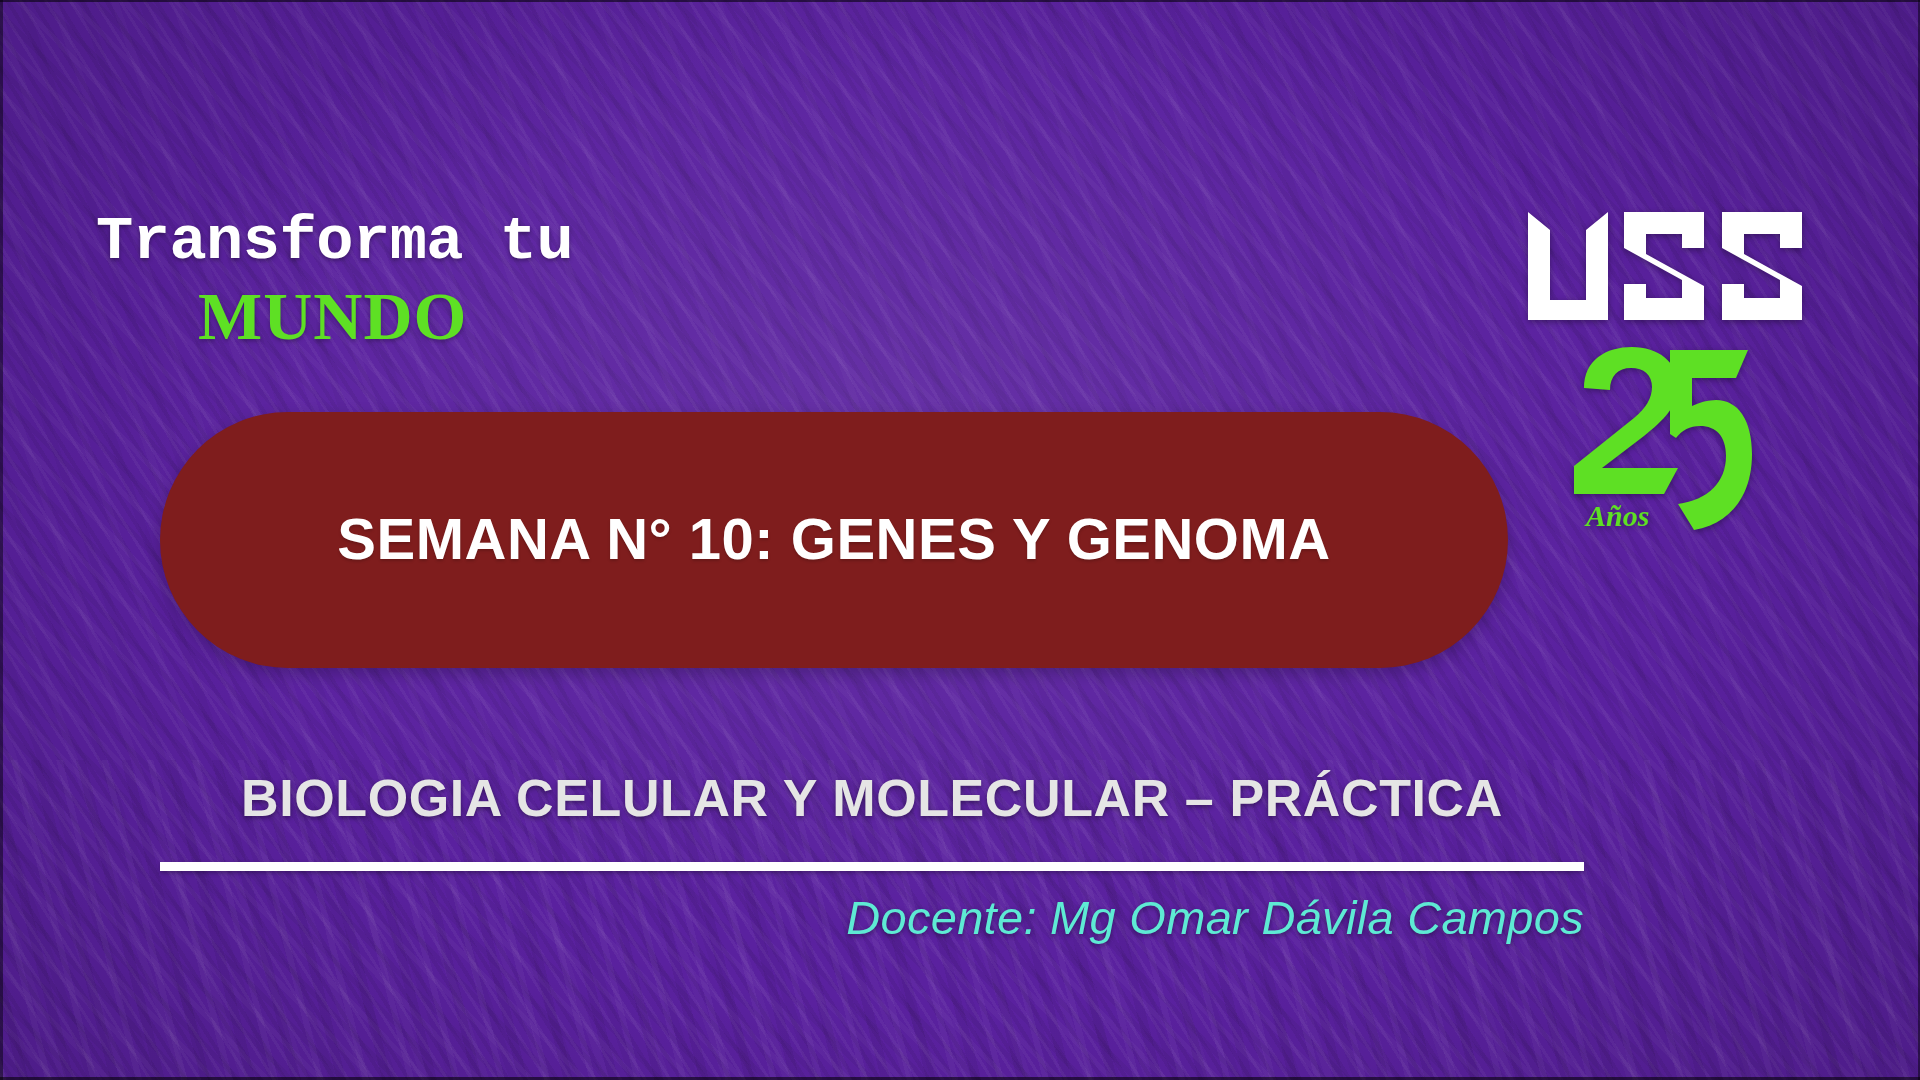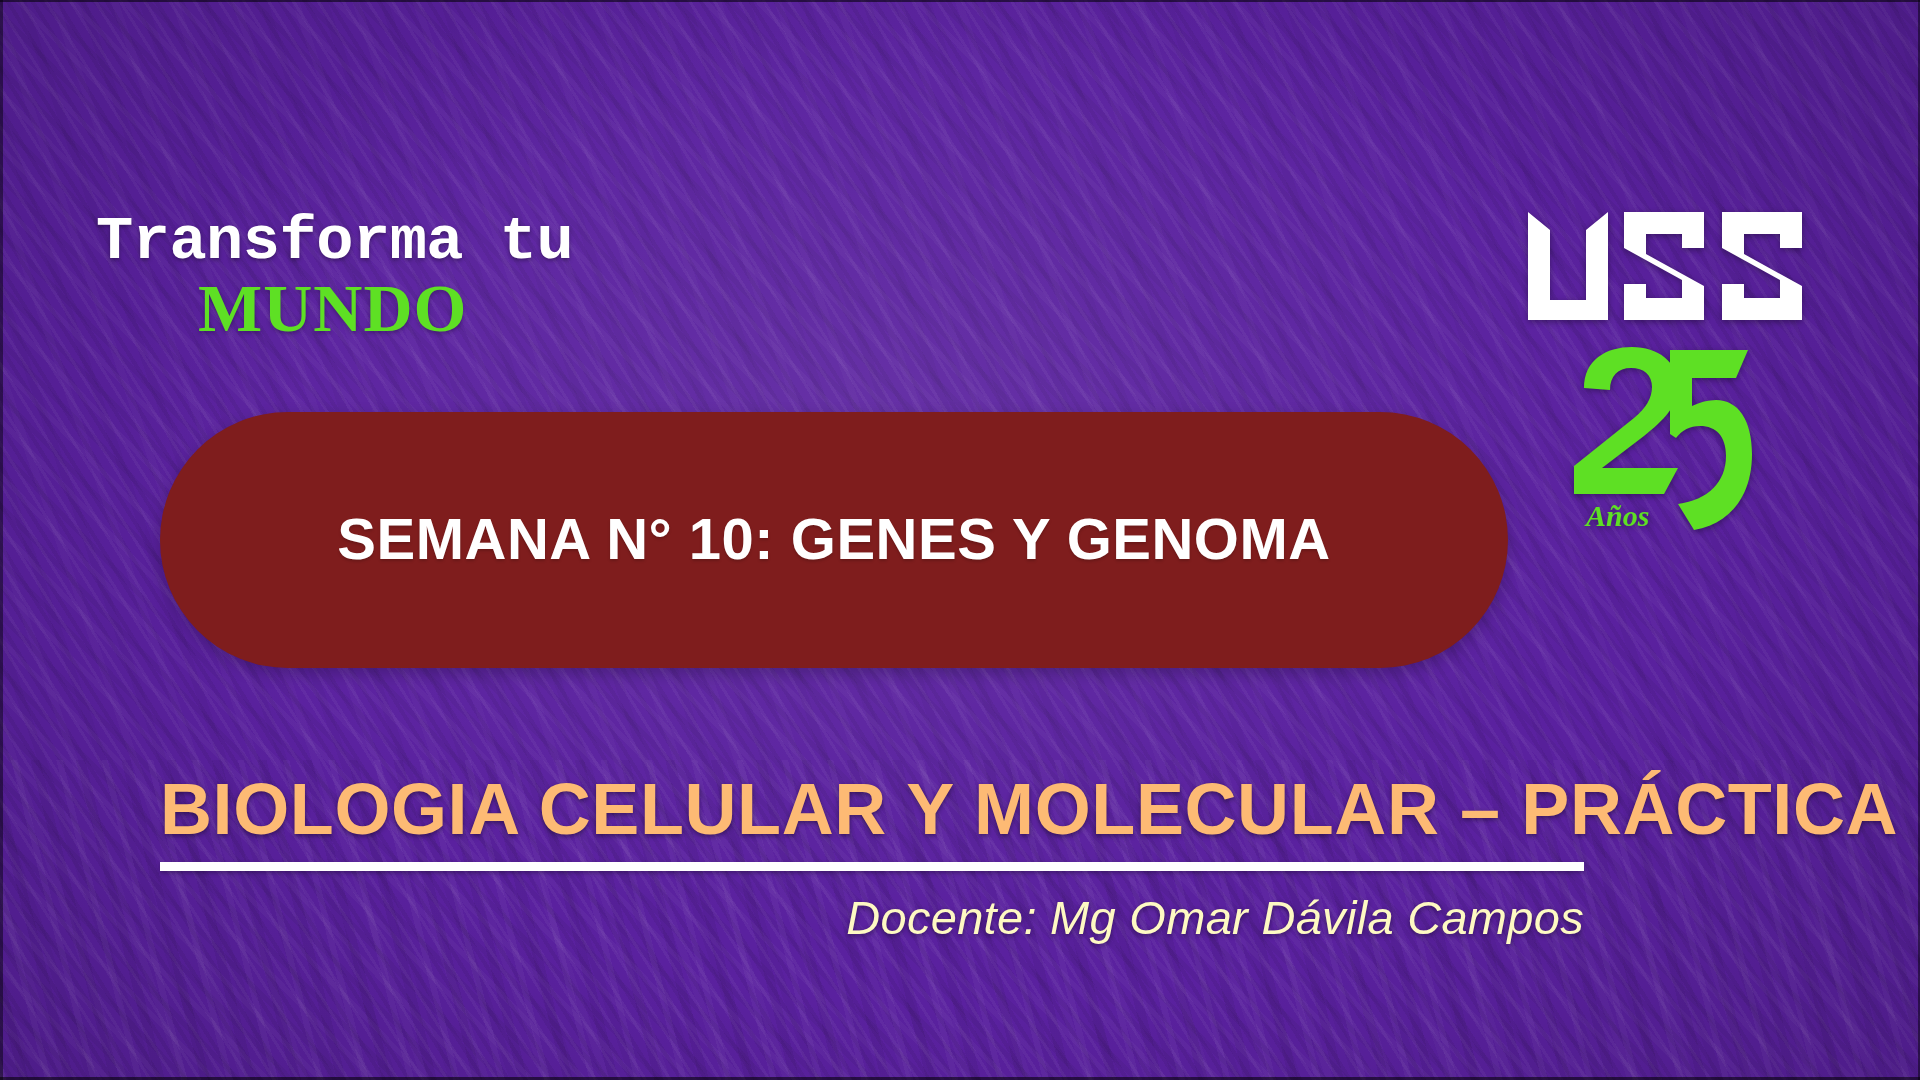--- a/index.html
+++ b/index.html
@@ -121,7 +121,7 @@
     color:#5ee024;
     letter-spacing:1px;
     display:block;
-    margin-top:2px;
+    margin-top:10px;
     margin-left:102px;
     text-shadow:0 2px 4px rgba(0,0,0,.3);
   }

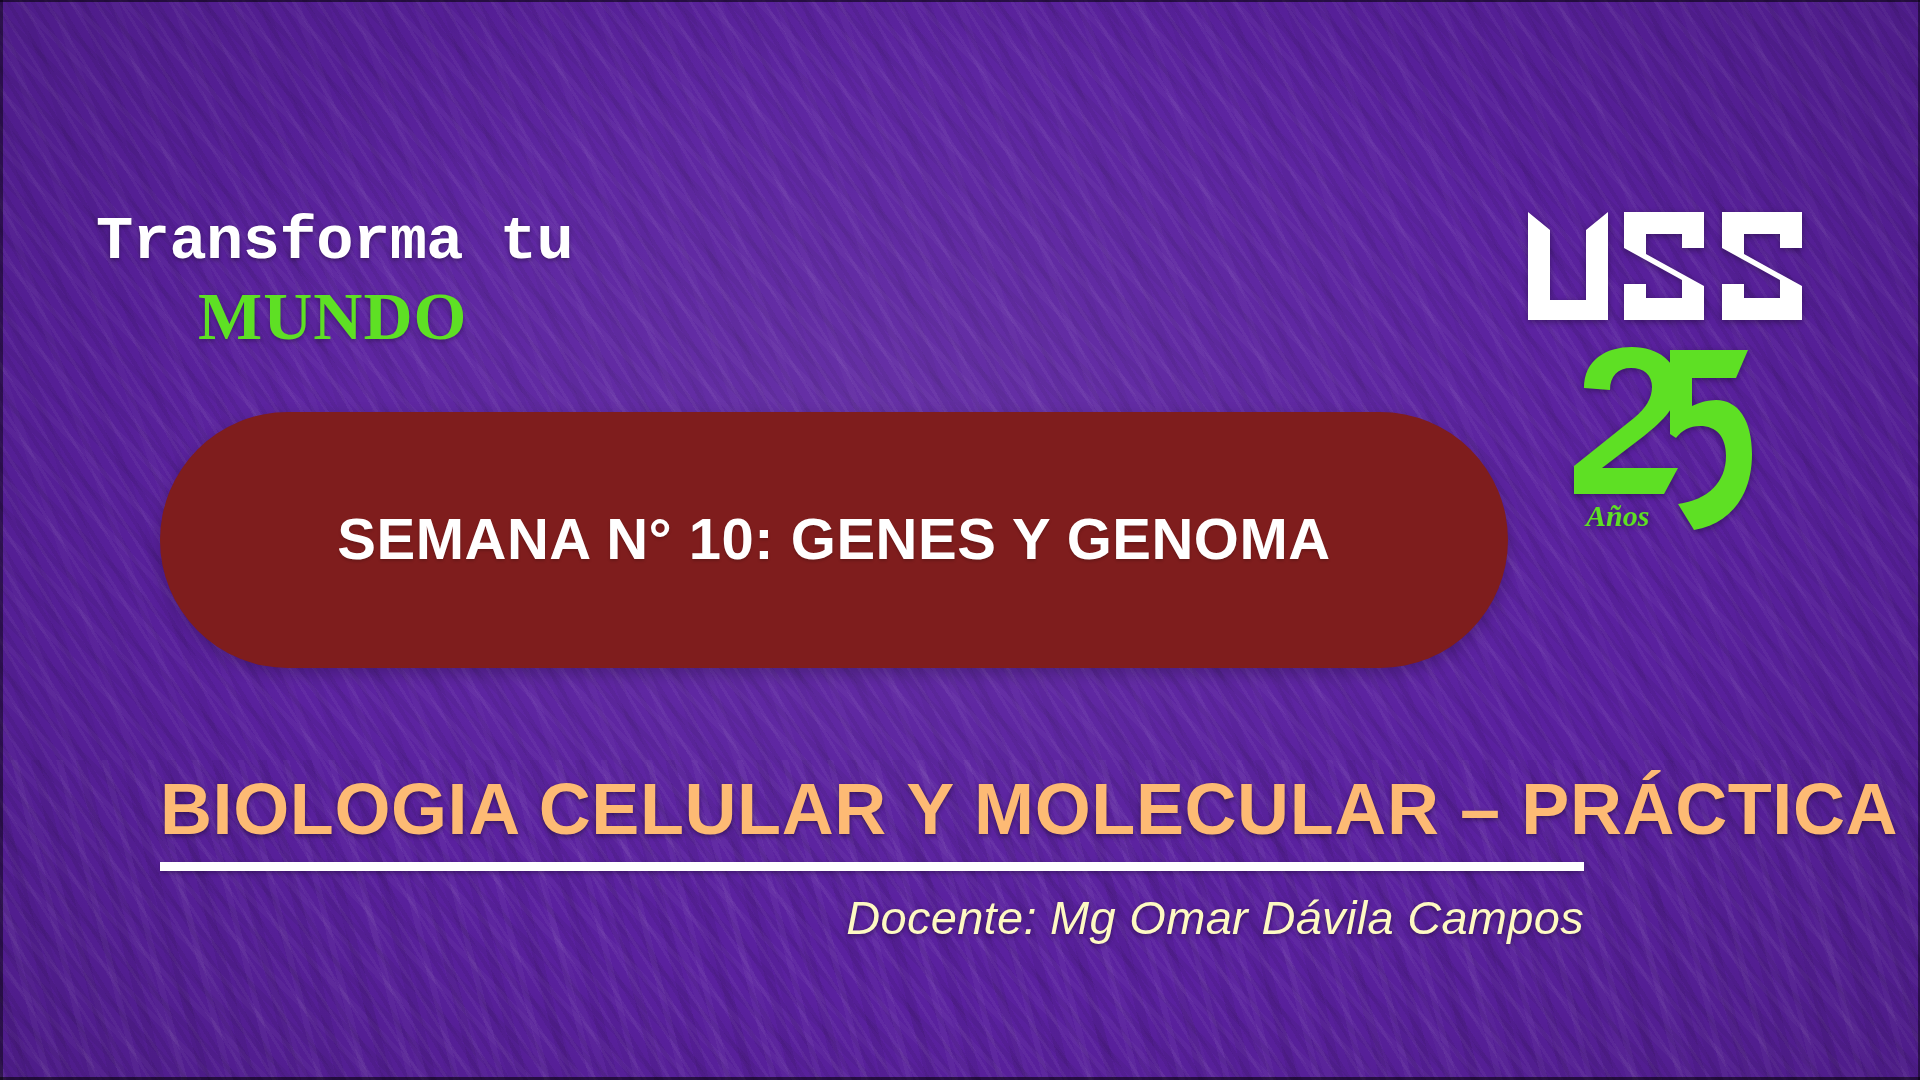--- a/index.html
+++ b/index.html
@@ -181,8 +181,8 @@
   .course-label {
     font-family:"Liberation Sans Narrow","Liberation Sans", sans-serif;
     font-weight:bold;
-    font-size:72px;
-    color:#fdba74;
+    font-size:52px;
+    color:#e5e5e5;
     letter-spacing:0.6px;
     white-space:nowrap;
     text-shadow:0 2px 5px rgba(0,0,0,.4);

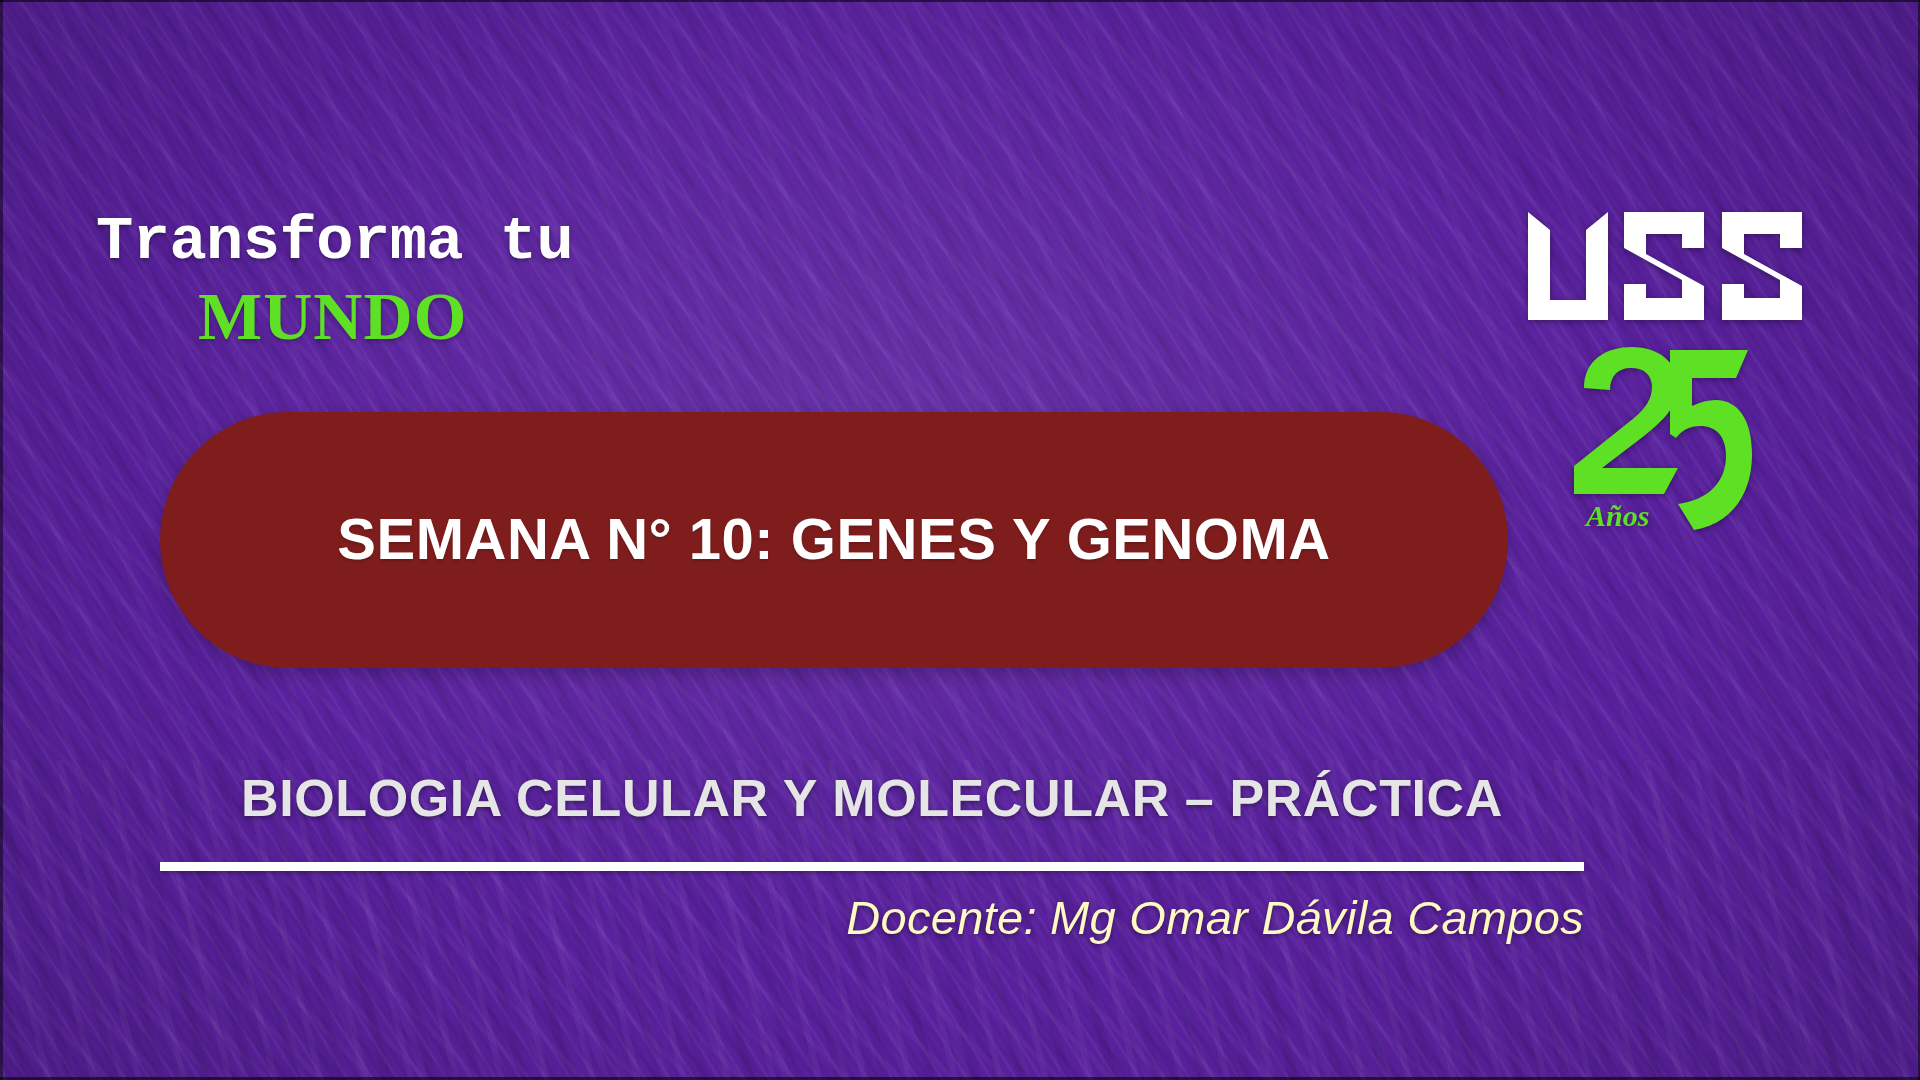--- a/index.html
+++ b/index.html
@@ -208,7 +208,7 @@
     font-family:"Liberation Sans Narrow","Liberation Sans", sans-serif;
     font-style:italic;
     font-size:47px;
-    color:#fef9c3;
+    color:#5eead4;
     letter-spacing:0.3px;
     white-space:nowrap;
     text-shadow:0 2px 5px rgba(0,0,0,.4);

